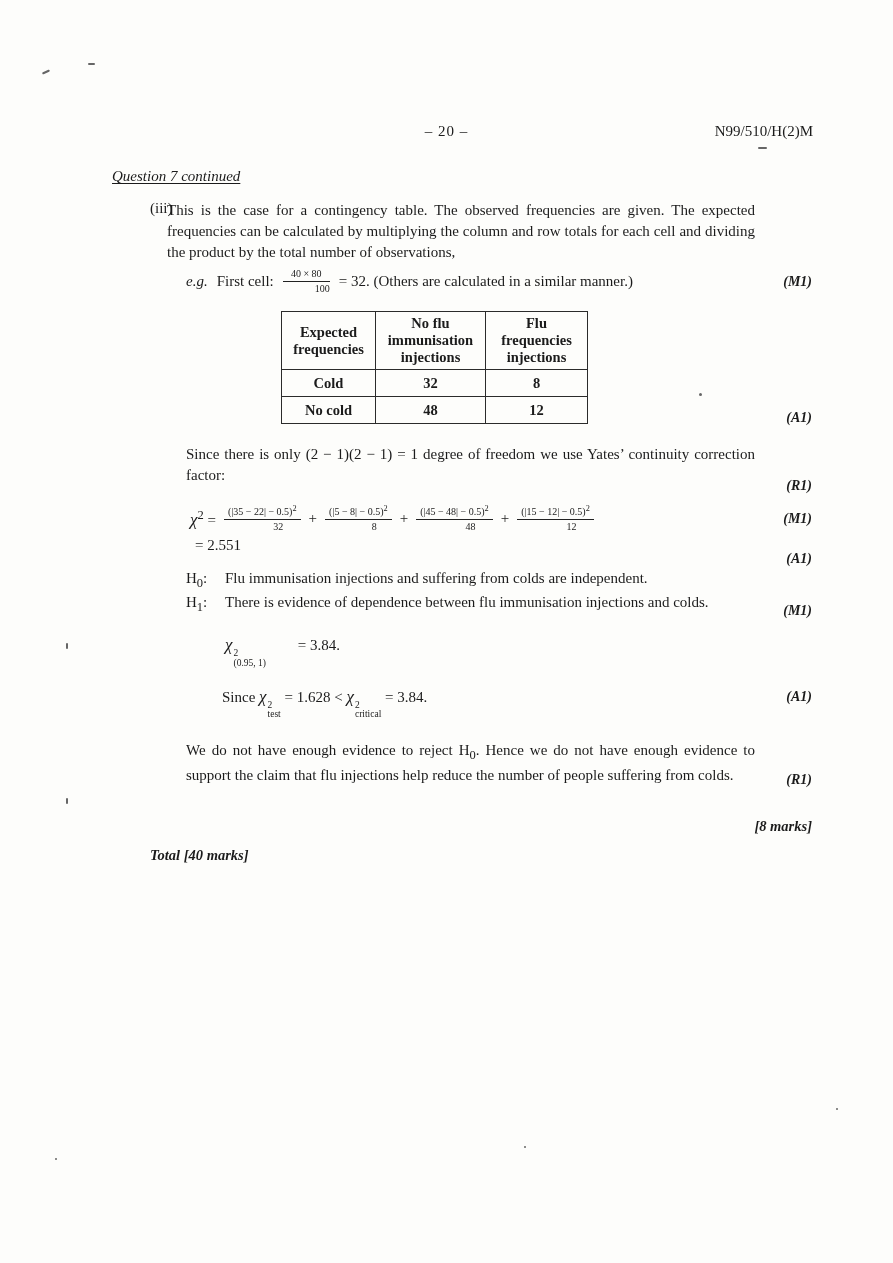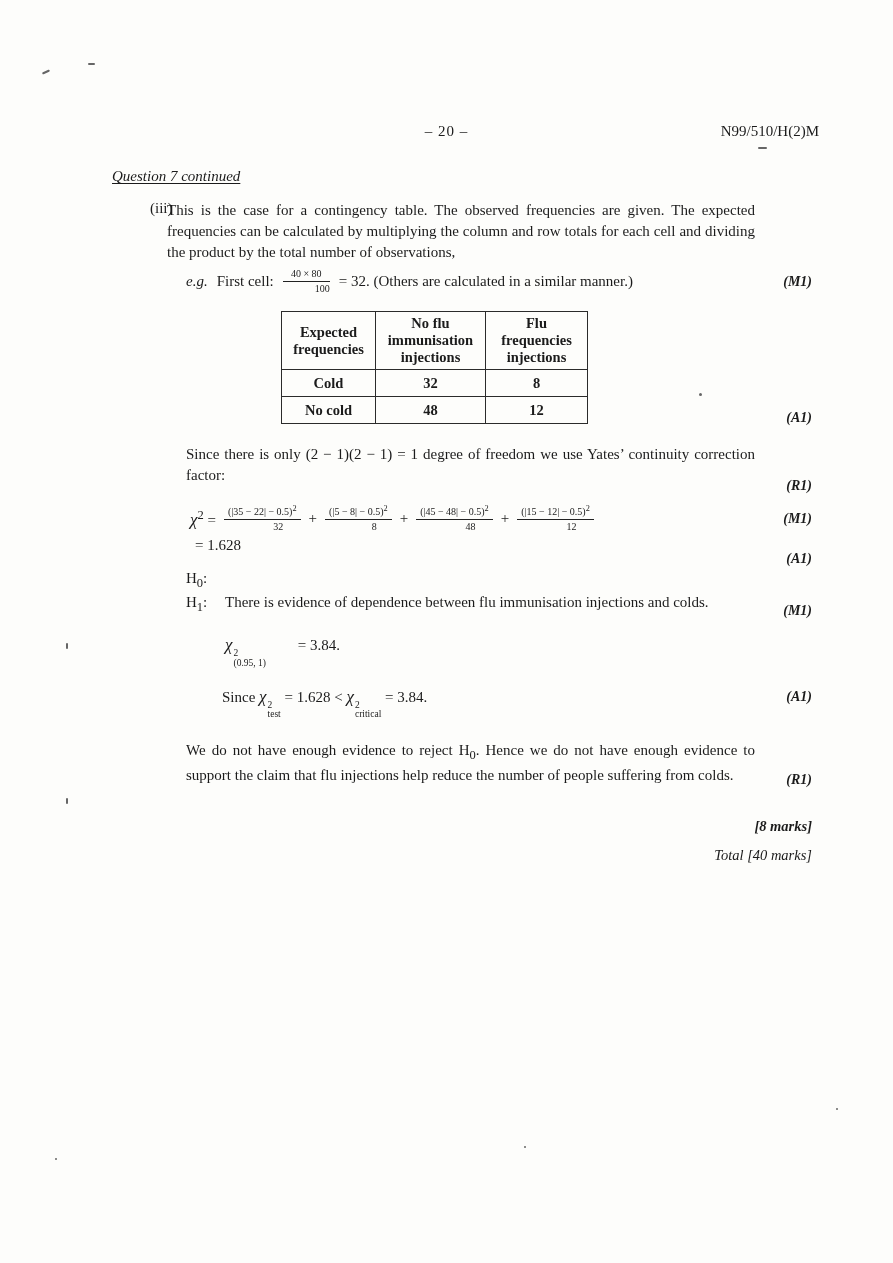--- a/index.html
+++ b/index.html
@@ -16,7 +16,7 @@
 
   
   .page-number { position:absolute; top:123px; left:0; width:100%; text-align:center; letter-spacing:1px; }
-  .doc-code    { position:absolute; top:123px; right:74px; }
+  .doc-code    { position:absolute; top:123px; right:80px; }
   .continued   { position:absolute; top:168px; left:112px; font-style:italic; text-decoration:underline; text-underline-offset:2px; }
 
   

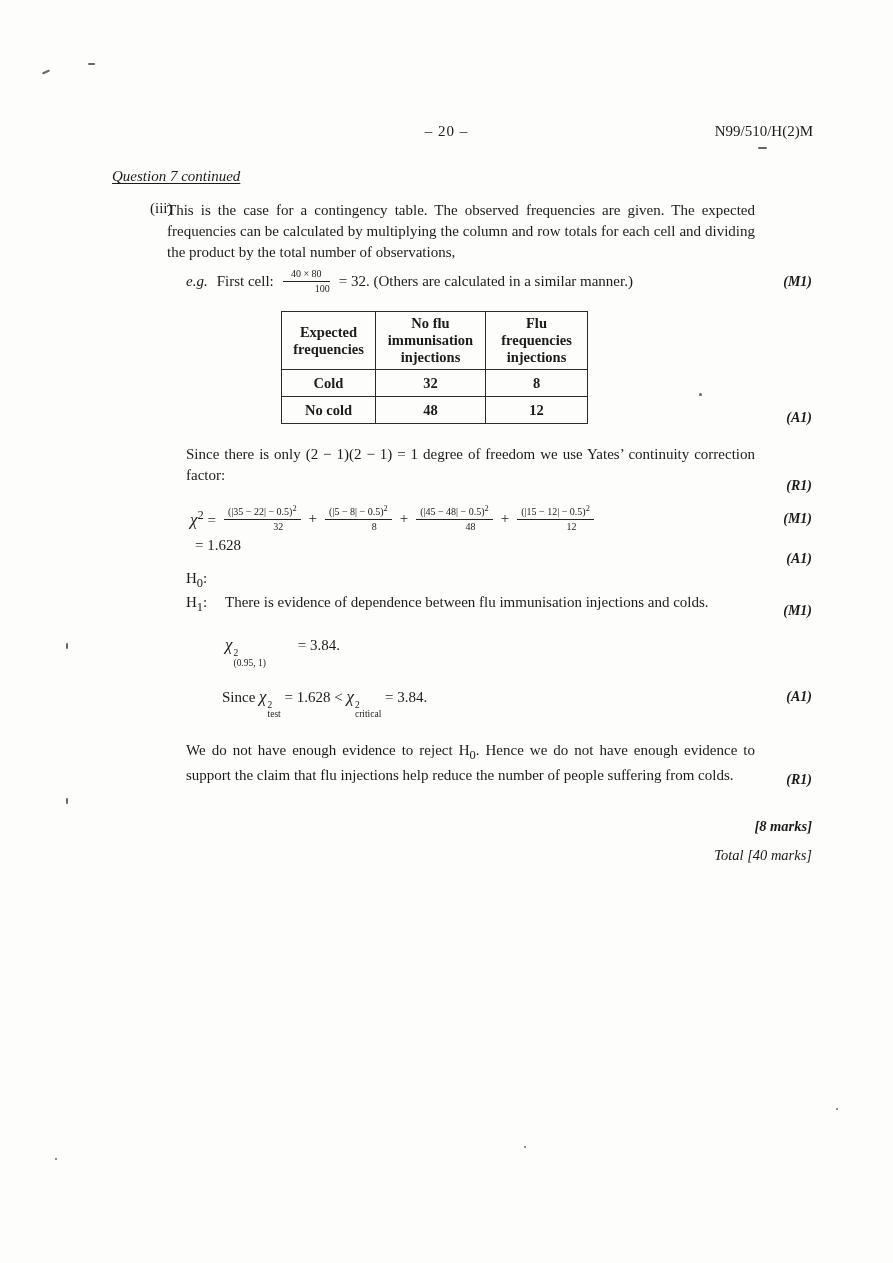--- a/index.html
+++ b/index.html
@@ -175,7 +175,7 @@
       <span class="mark formula-mark">(M1)</span>
     </div>
     <div class="block result-block">
-      <span>= 1.628</span>
+      <span>= 2.551</span>
       <span class="mark result-mark">(A1)</span>
     </div>
 

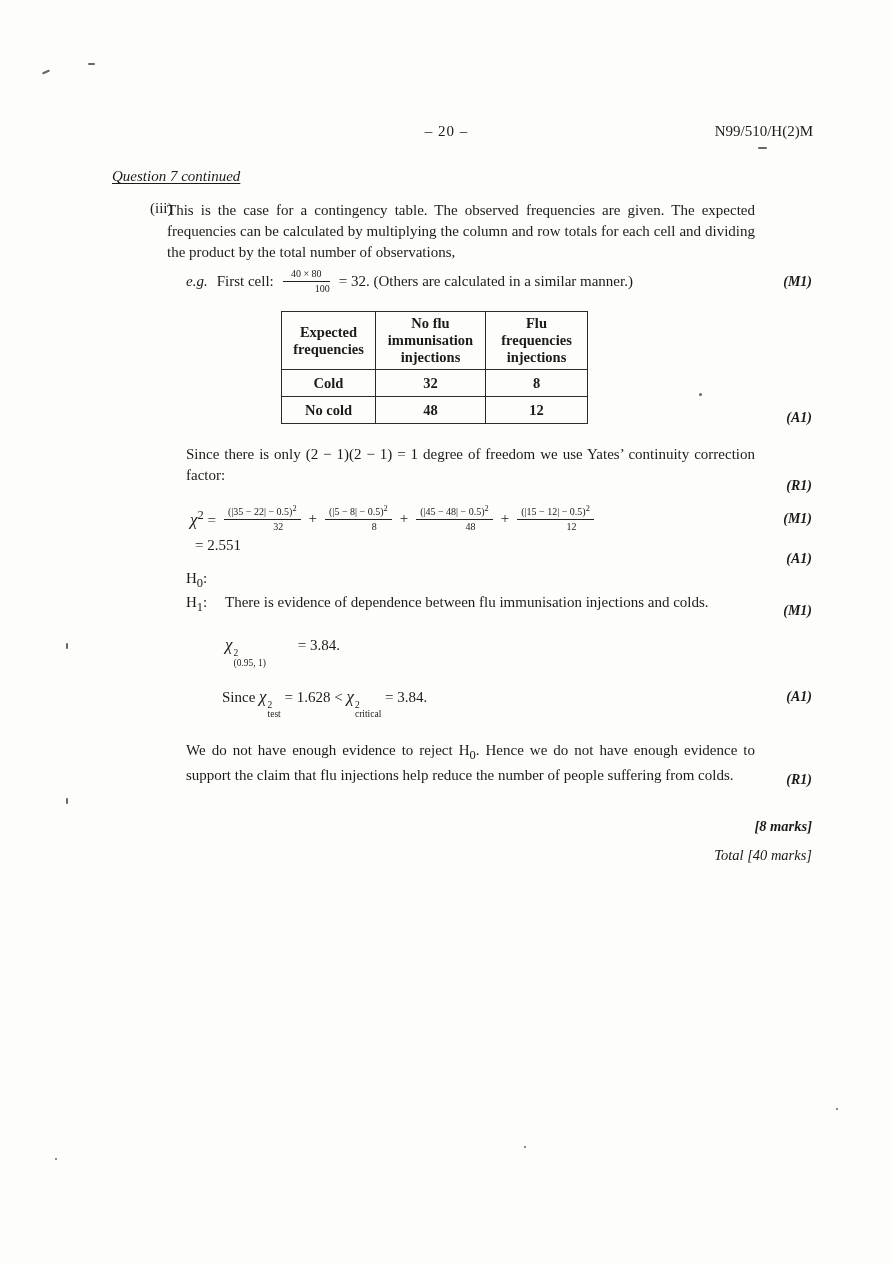--- a/index.html
+++ b/index.html
@@ -182,6 +182,7 @@
     <div class="block hyp-block">
       <div class="hyp-line">
         <span class="hyp-label"><span>H</span><sub>0</sub><span>:</span></span>
+        <span class="hyp-text">Flu immunisation injections and suffering from colds are independent.</span>
       </div>
       <div class="hyp-line">
         <span class="hyp-label"><span>H</span><sub>1</sub><span>:</span></span>

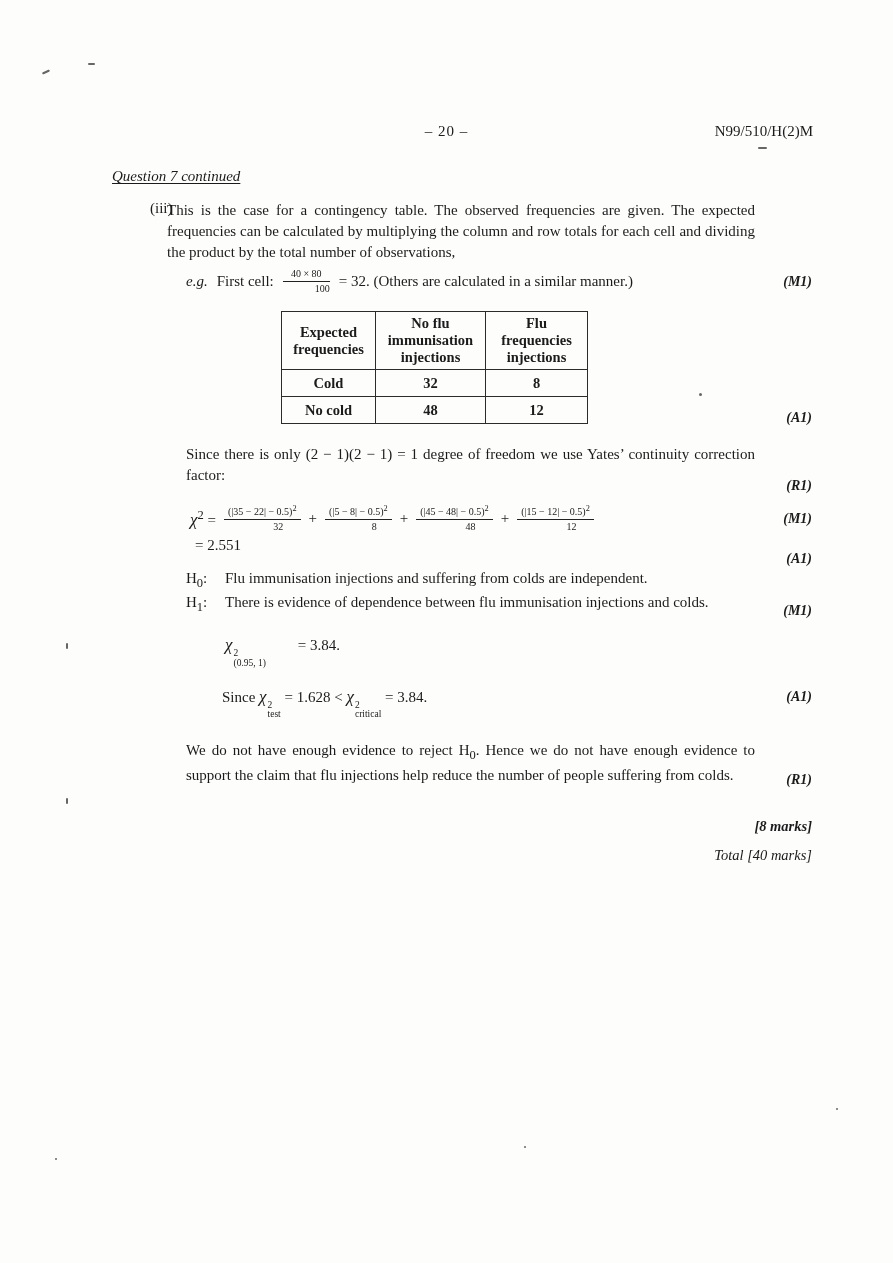--- a/index.html
+++ b/index.html
@@ -81,7 +81,7 @@
 
   
   .footer-8     { text-align:right; margin-top:32px; font-weight:bold; font-style:italic; font-size:14.5px; }
-  .footer-total { text-align:right; margin-top:12px; font-weight:normal; font-style:italic; font-size:14.5px; }
+  .footer-total { text-align:left; margin-top:12px; font-weight:bold; font-style:italic; font-size:14.5px; }
 
   
   .speck { position:absolute; background:#666; border-radius:1px; }

